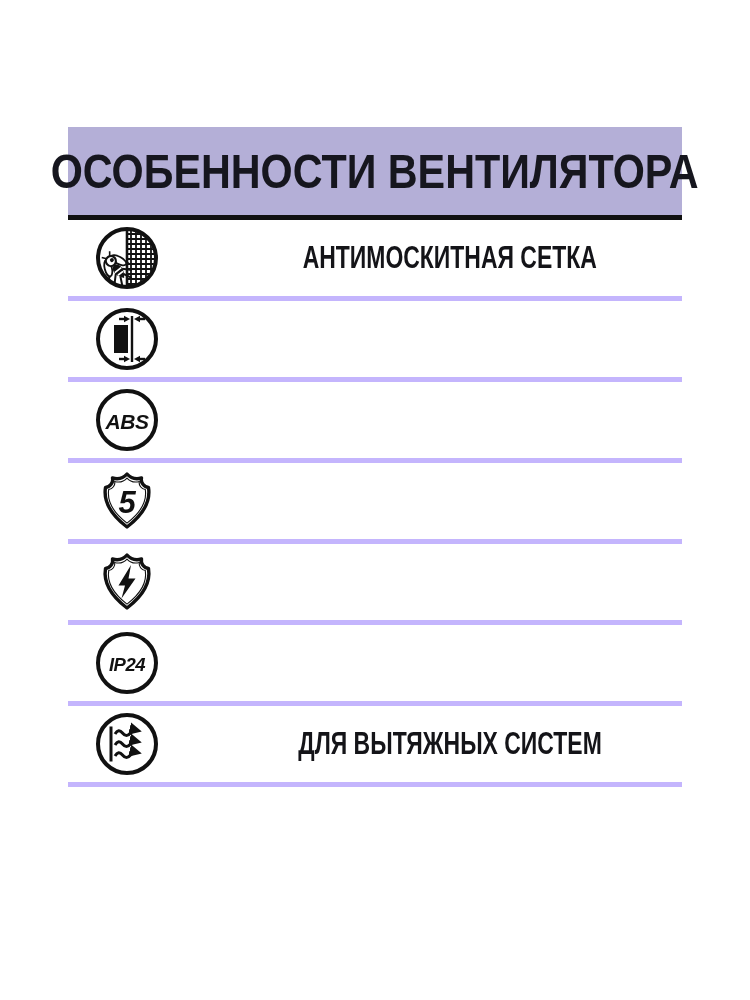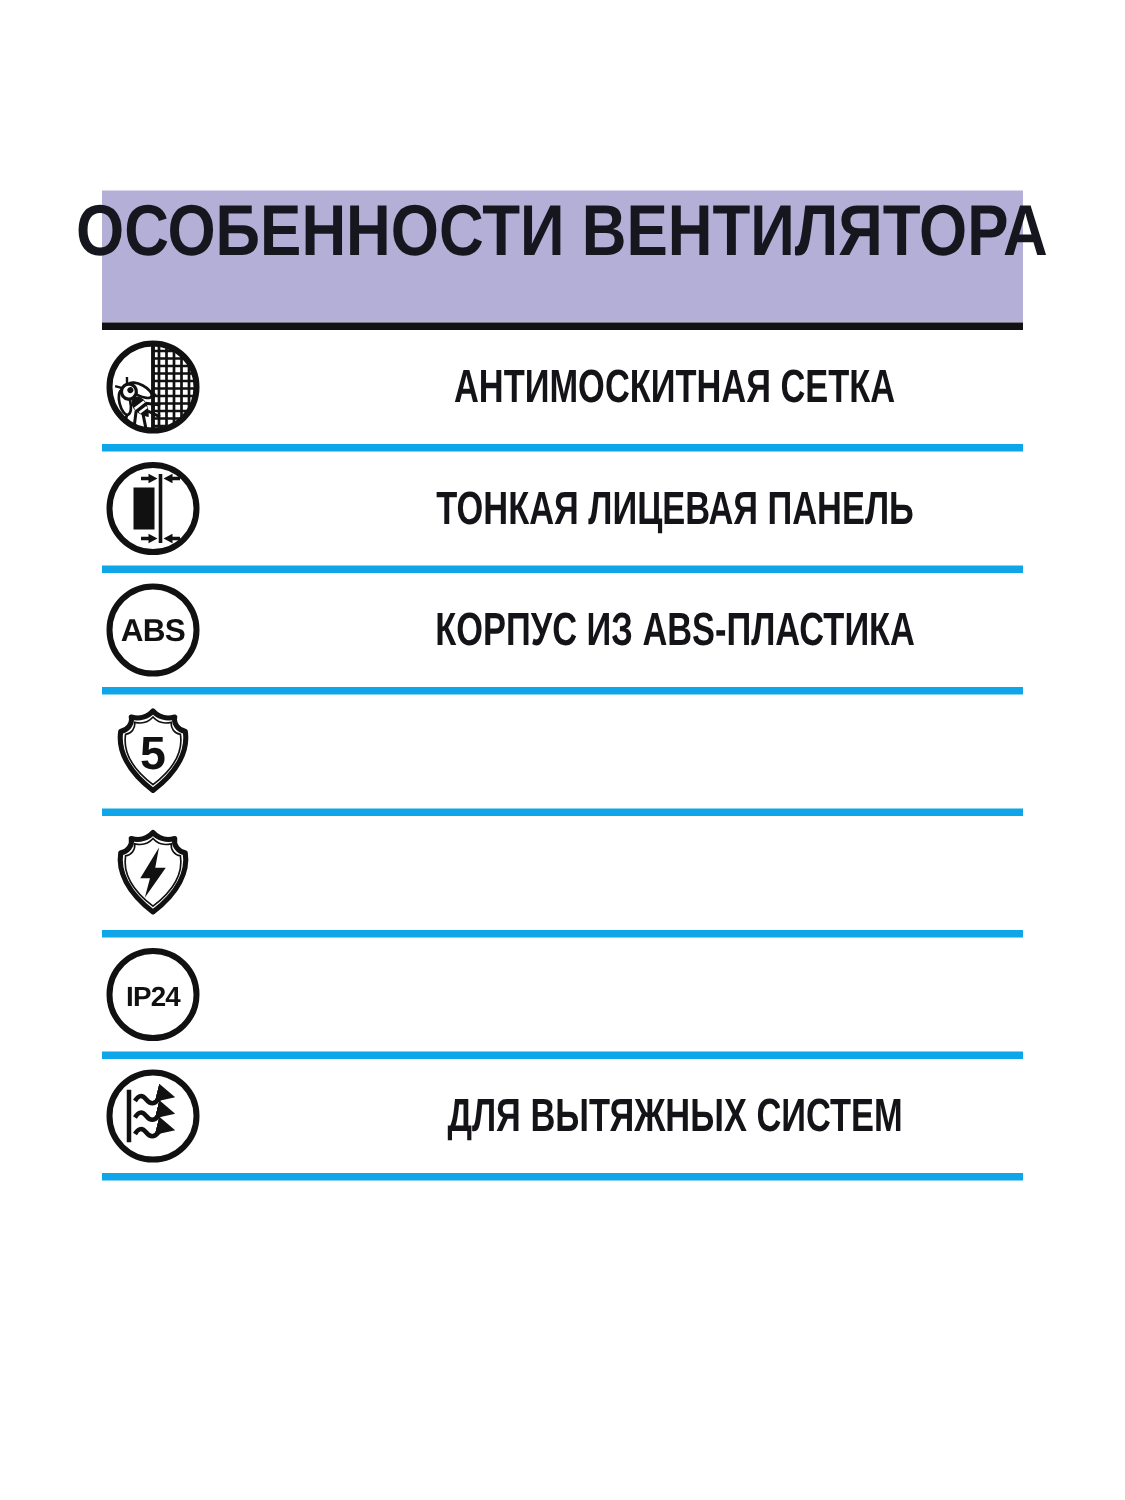--- a/index.html
+++ b/index.html
@@ -10,7 +10,7 @@
   }
   .card{width:614px;margin:127px 0 0 68px;}
   .header{
-    height:88px;display:flex;justify-content:center;
+    height:88px;display:flex;align-items:center;justify-content:center;
     background:var(--header-bg,#b4afd7);
   }
   .header-title{

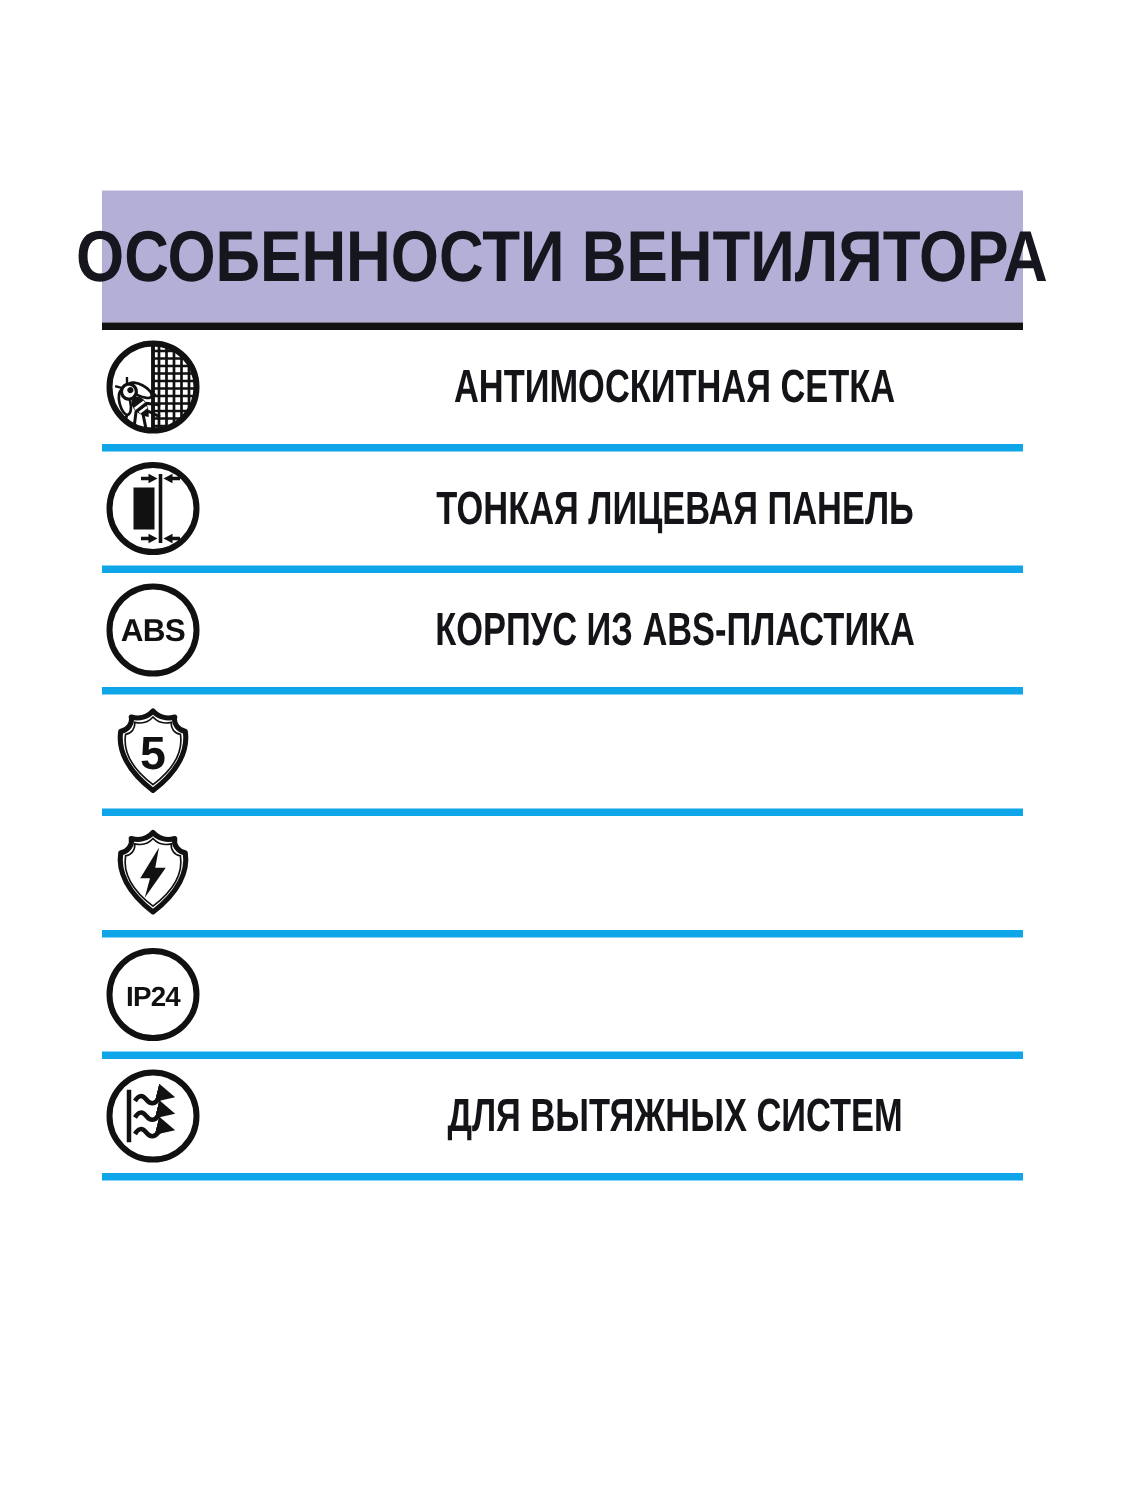--- a/index.html
+++ b/index.html
@@ -20,7 +20,7 @@
   }
   .rows{border-top:5px solid #111;}
   .row{
-    display:flex;align-items:center;height:76px;border-bottom:5px solid #0ea5e9;gap:32px;
+    display:flex;align-items:center;height:76px;border-bottom:5px solid #c4b5fd;gap:32px;
   }
   .icon-cell{flex:0 0 118px;display:flex;align-items:center;justify-content:flex-start;}
   .label-cell{flex:1;text-align:center;}

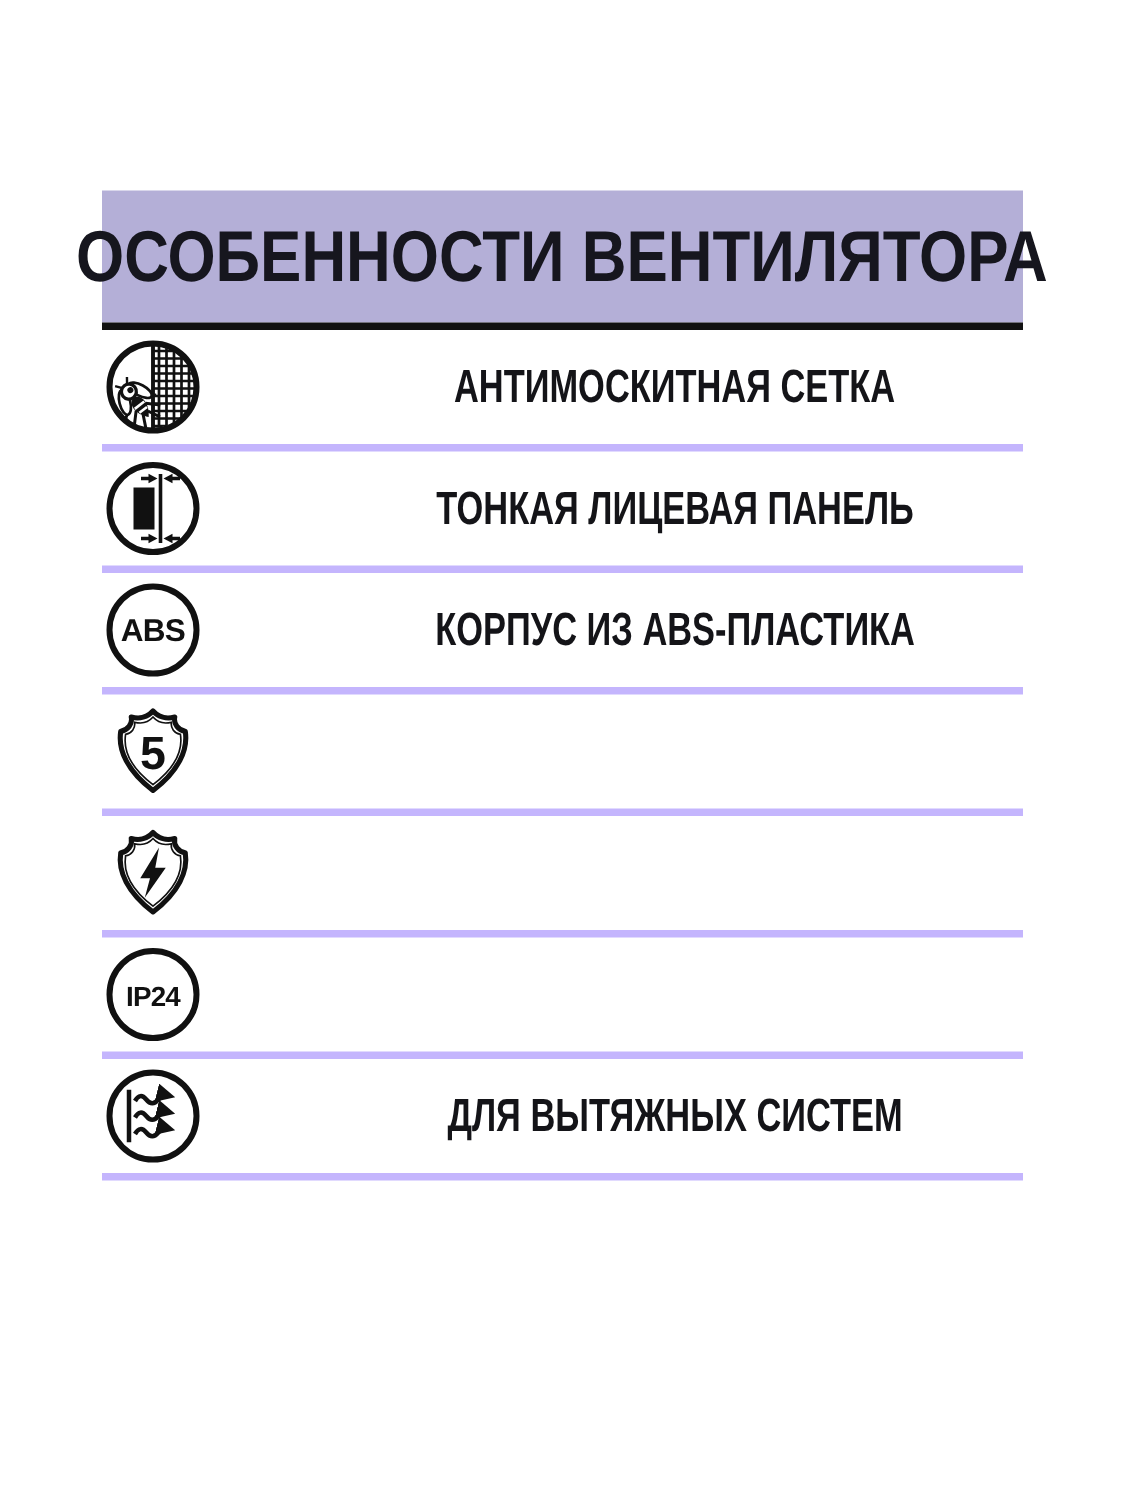--- a/index.html
+++ b/index.html
@@ -89,7 +89,6 @@
           <polygon points="47,50.8 41,54 47,57.2" fill="#111"></polygon>
         </svg>
       </div>
-      <div class="label-cell"><span class="label">ТОНКАЯ ЛИЦЕВАЯ ПАНЕЛЬ</span></div>
     </div>
 
     <div class="row">

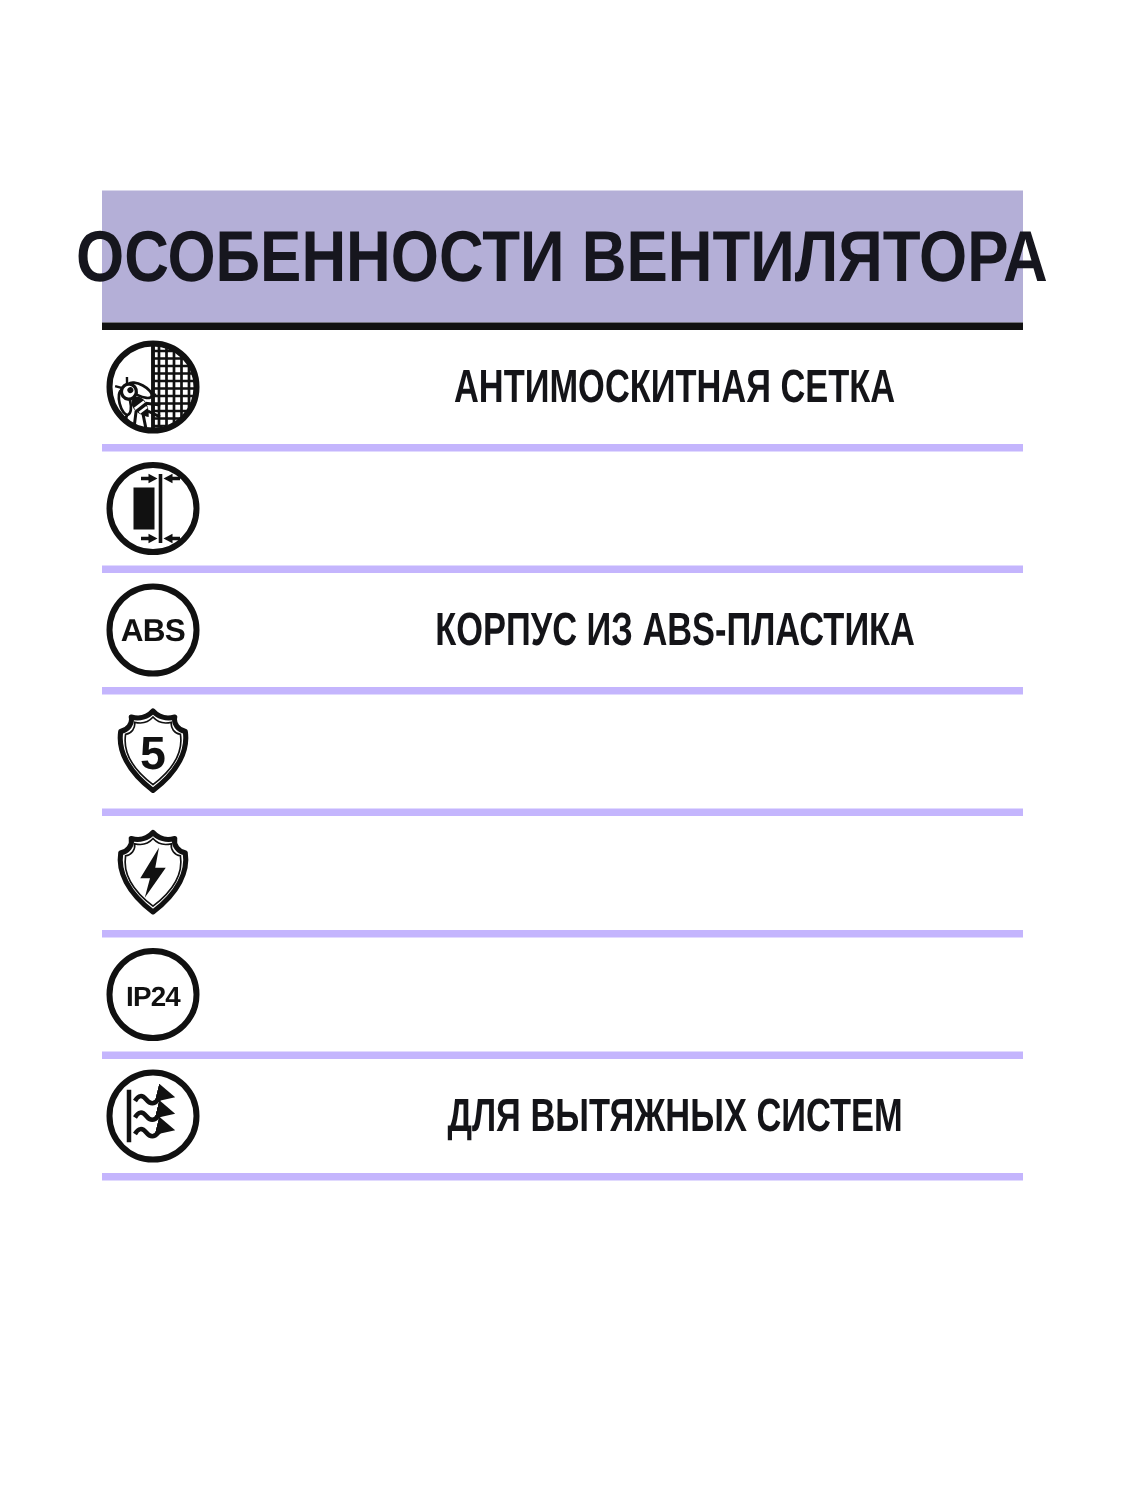--- a/index.html
+++ b/index.html
@@ -22,7 +22,7 @@
   .row{
     display:flex;align-items:center;height:76px;border-bottom:5px solid #c4b5fd;gap:32px;
   }
-  .icon-cell{flex:0 0 118px;display:flex;align-items:center;justify-content:flex-start;}
+  .icon-cell{flex:0 0 118px;display:flex;align-items:center;justify-content:center;font-style:italic;}
   .label-cell{flex:1;text-align:center;}
   .label{
     display:inline-block;font-size:31px;font-weight:700;color:#141418;

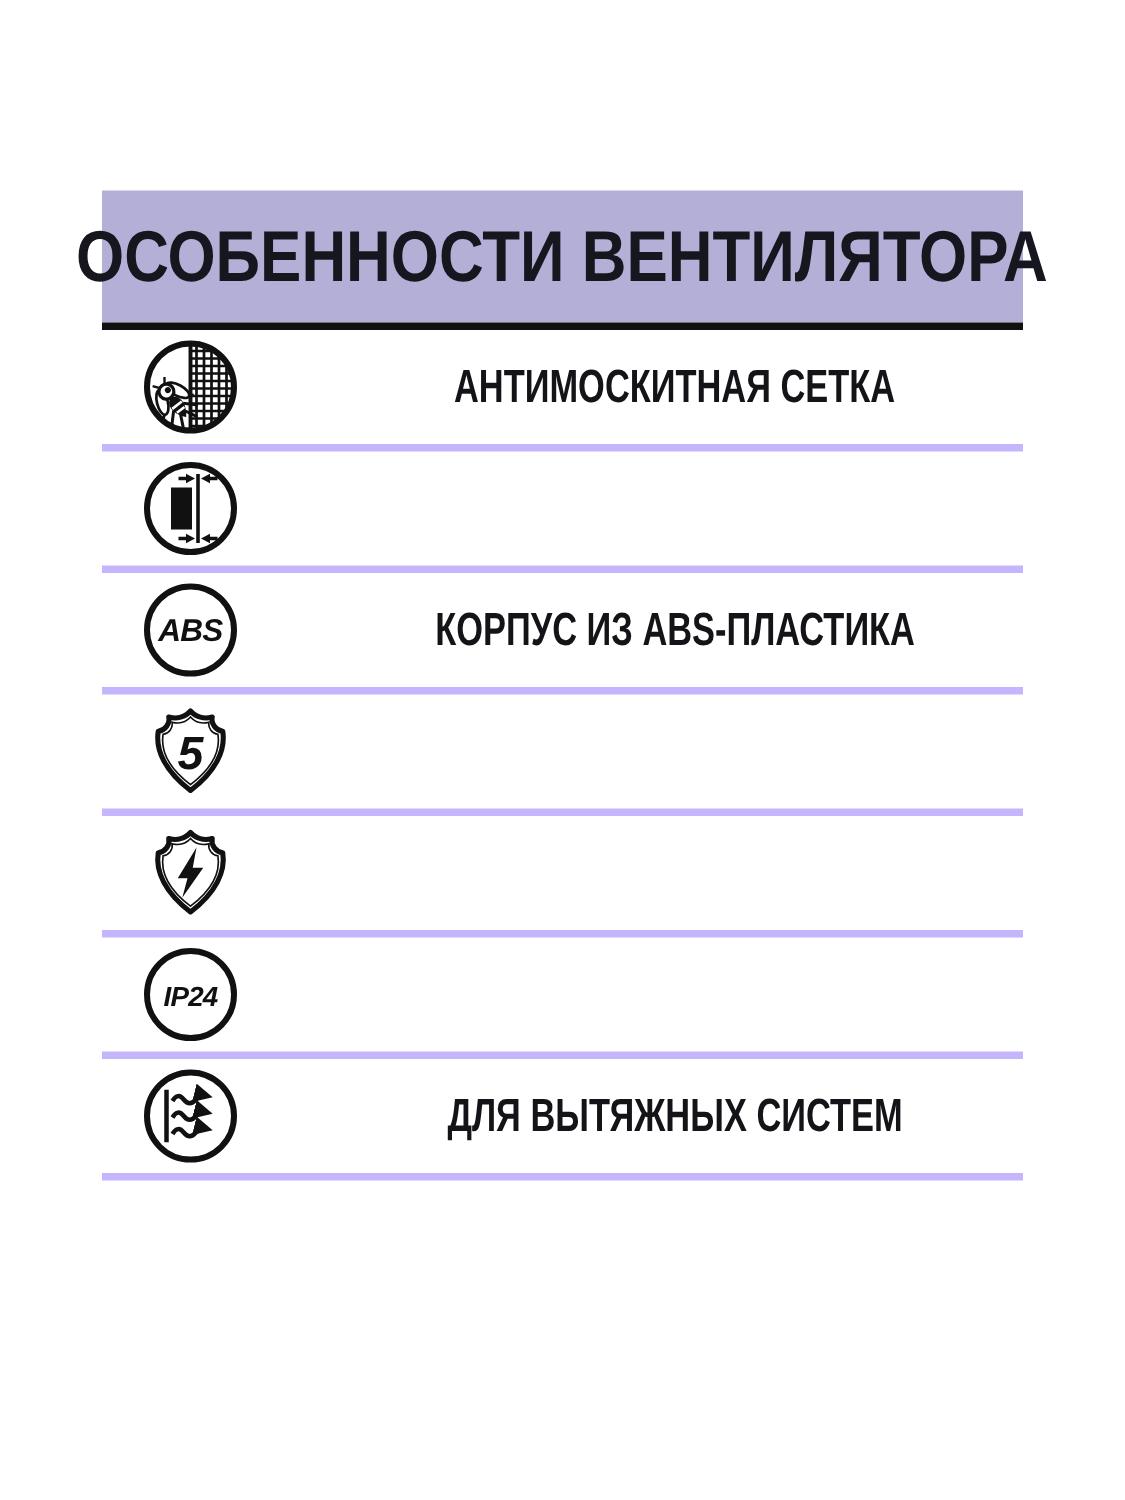--- a/index.html
+++ b/index.html
@@ -98,7 +98,6 @@
           <text class="ic-text" x="34" y="35" font-size="21" text-anchor="middle" dominant-baseline="central" letter-spacing="-0.5">ABS</text>
         </svg>
       </div>
-      <div class="label-cell"><span class="label">КОРПУС ИЗ ABS-ПЛАСТИКА</span></div>
     </div>
 
     <div class="row">

